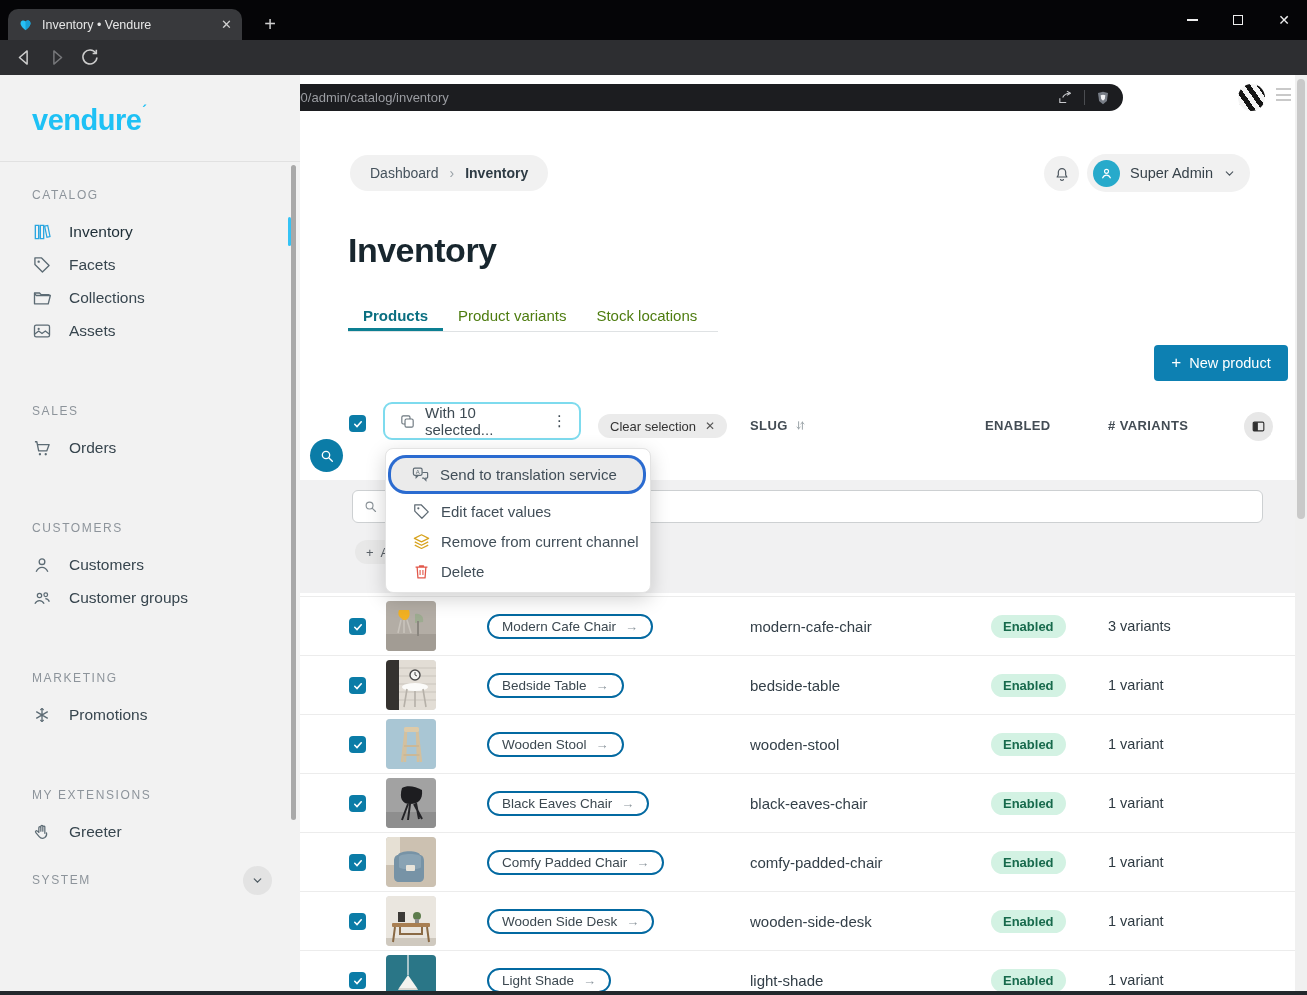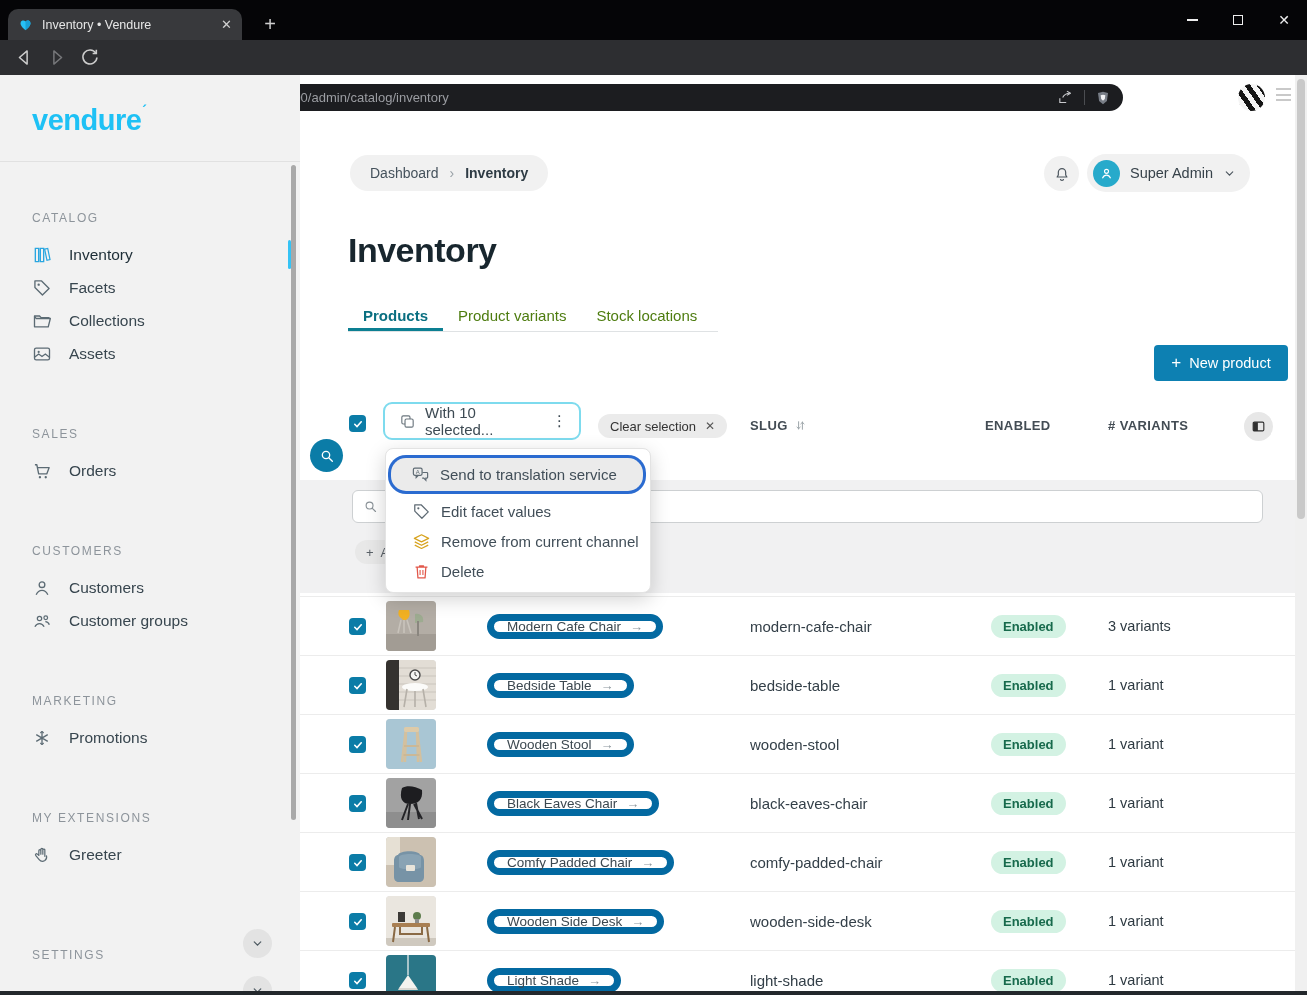--- a/index.html
+++ b/index.html
@@ -45,7 +45,7 @@
   .logo-tick { font-size:14px; vertical-align:14px; margin-left:1px; }
   .side-divider { margin-top:24px; height:1px; background:#e1e1e1; }
   .nav { padding-top:26px; }
-  .sec-label { padding-left:32px; font-size:12px; letter-spacing:1.6px; color:#8d949b; margin-bottom:13px;margin-top:23px; }
+  .sec-label { padding-left:32px; font-size:12px; letter-spacing:1.6px; color:#8d949b; margin-bottom:13px; }
   .gap { margin-top:57px; }
   .nav-item { position:relative; height:33px; display:flex; align-items:center; gap:17px;
               padding-left:32px; font-size:15.5px; color:#38464f; }

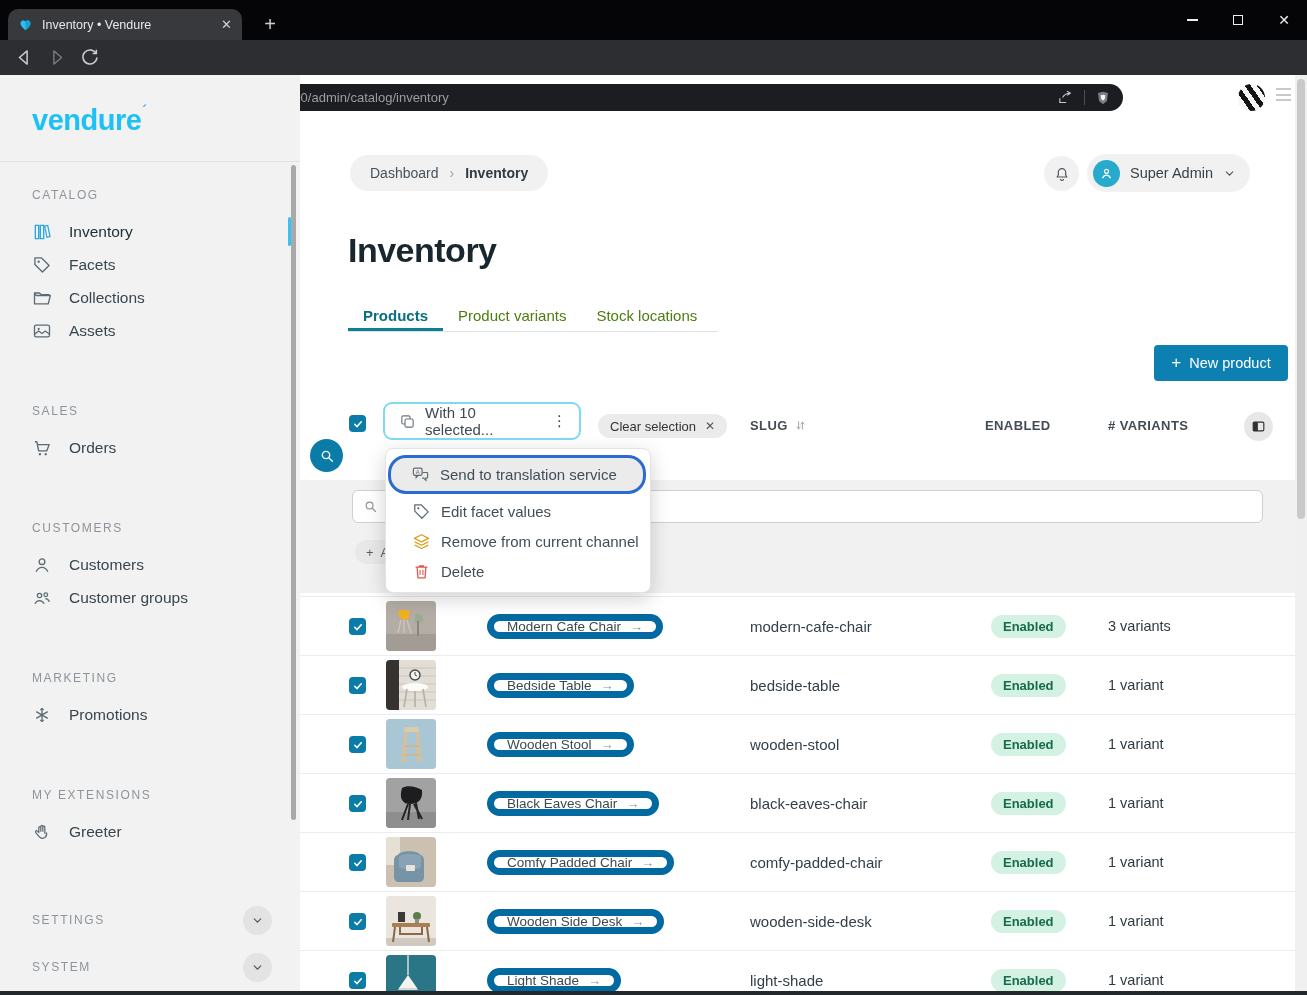--- a/index.html
+++ b/index.html
@@ -128,7 +128,7 @@
   .prow .cb { position:absolute; left:49px; top:21px; }
   .thumb { position:absolute; left:86px; top:4px; width:50px; height:50px; border-radius:4px; overflow:hidden;
            background:#ddd; }
-  .name-pill { position:absolute; left:187px; top:17px; height:25px; border:7px solid #0369a1;
+  .name-pill { position:absolute; left:187px; top:17px; height:25px; border:2px solid #0369a1;
                border-radius:13px; display:inline-flex; align-items:center; gap:9px; padding:0 13px;
                font-size:13.5px; color:#3c4850; background:#fff; white-space:nowrap; }
   .pill-arrow { color:#8b959c; font-size:13px; }

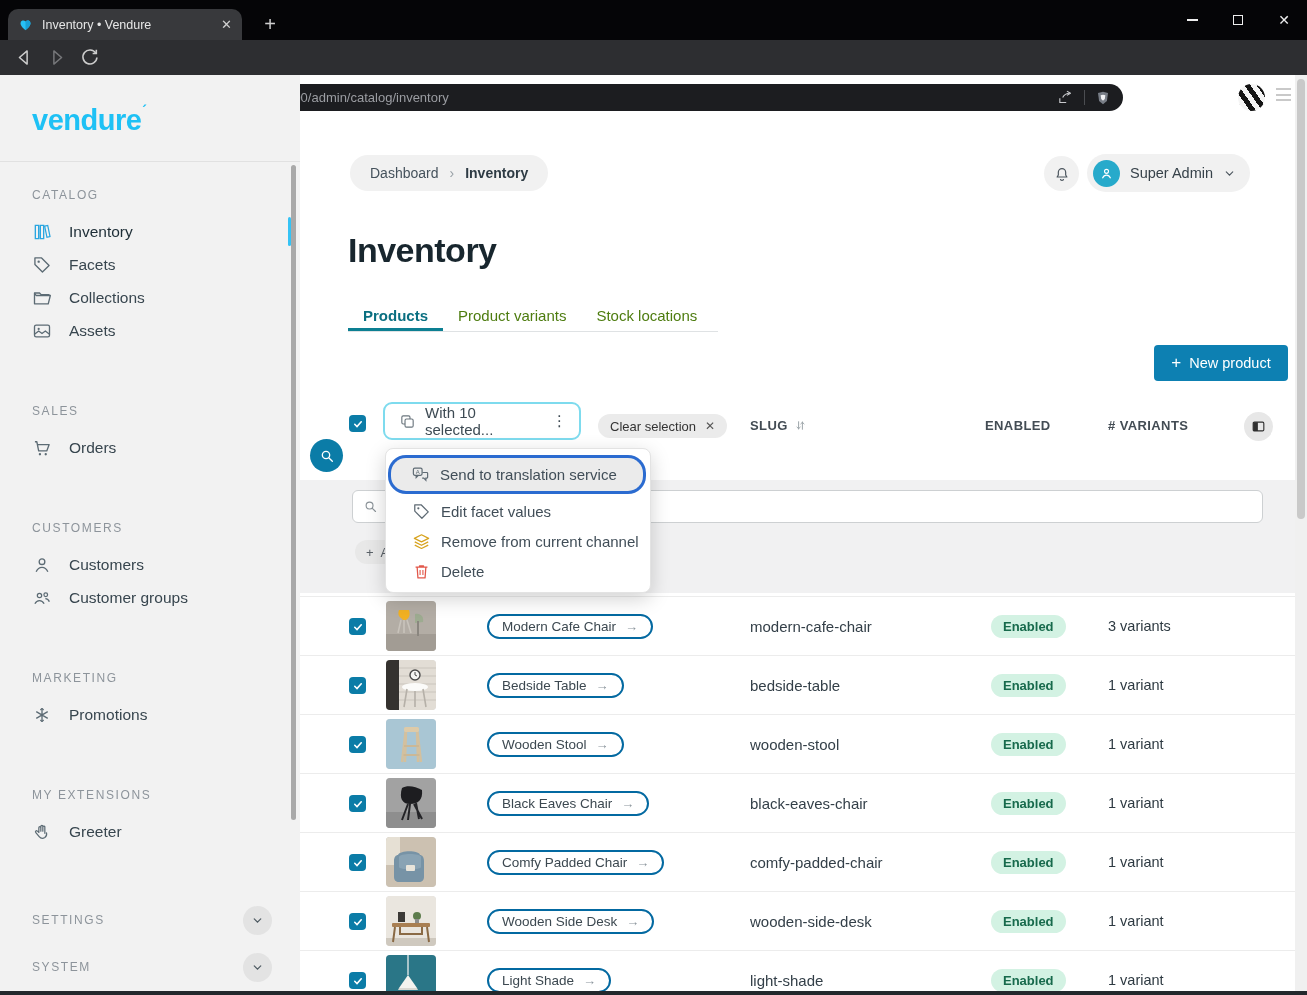--- a/index.html
+++ b/index.html
@@ -315,14 +315,6 @@
         <span>Greeter</span>
       </div>
 
-      <div class="collapse-row">
-        <span class="sec-label">SETTINGS</span>
-        <span class="chev-pill">
-          <svg width="13" height="13" viewBox="0 0 24 24">
-              <path d="M6 9l6 6 6-6" fill="none" stroke="currentColor" stroke-width="2.2" stroke-linecap="round"></path>
-            </svg>
-        </span>
-      </div>
       <div class="collapse-row" style="margin-top:17px;">
         <span class="sec-label">SYSTEM</span>
         <span class="chev-pill">

